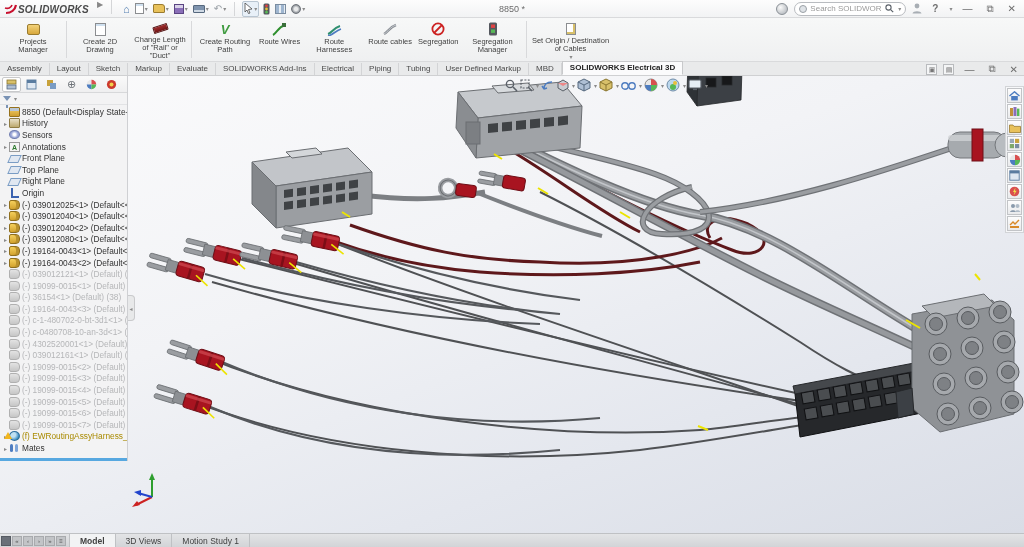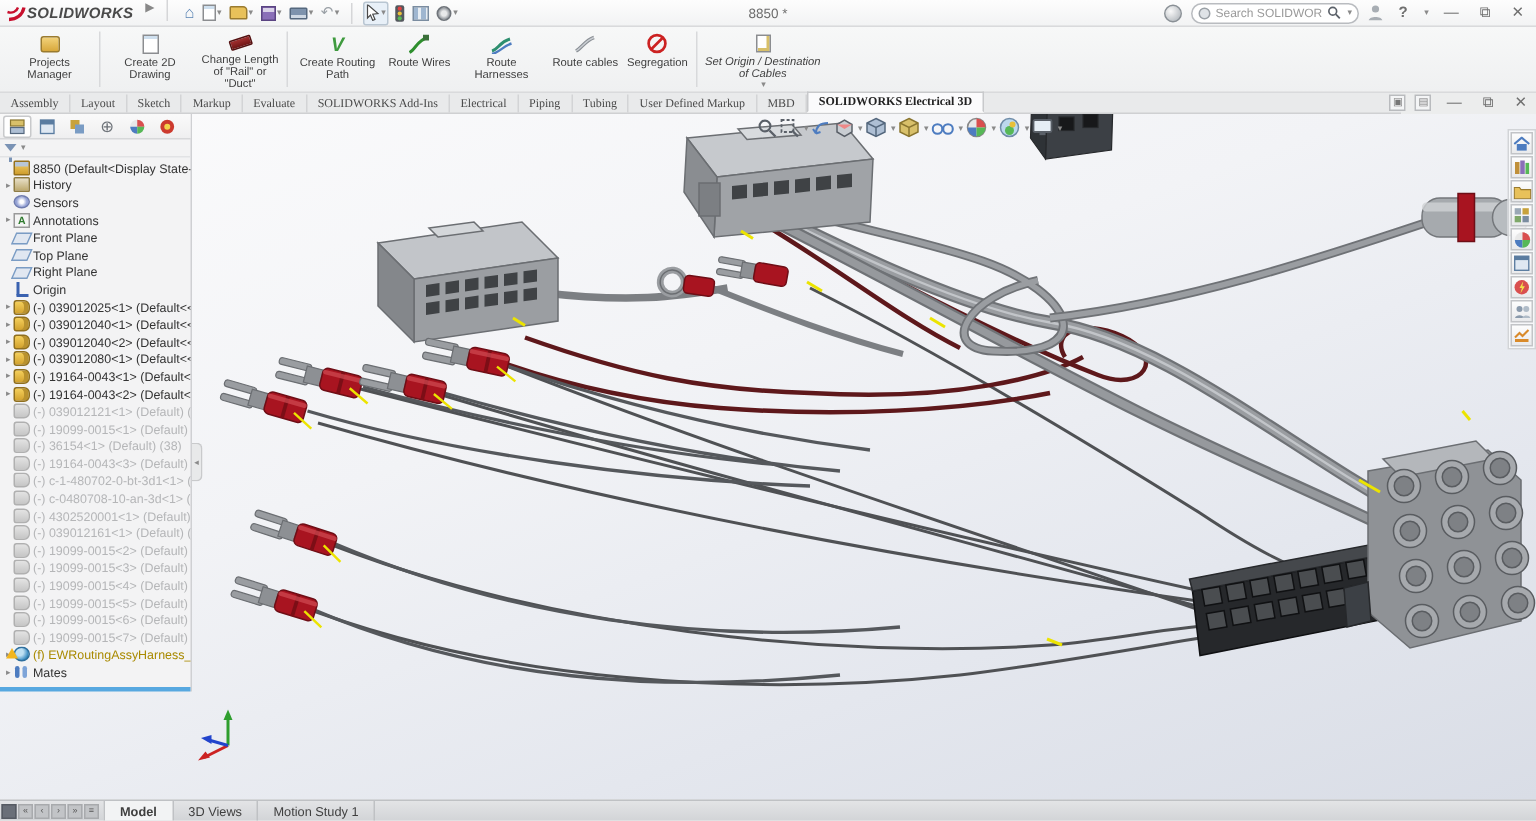--- a/index.html
+++ b/index.html
@@ -266,6 +266,16 @@
           </svg>
         </span>
       <span class="rlabel">Segregation</span>
+    </div>
+    <div class="rbtn">
+      <span class="ricon">
+        <svg width="10" height="14" viewBox="0 0 10 14">
+            <rect x="1" y="0.5" width="8" height="13" rx="1.5" fill="#54585e"></rect>
+            <rect x="3" y="2.5" width="4" height="3.4" fill="#e04343"></rect>
+            <rect x="3" y="7.5" width="4" height="3.4" fill="#57b857"></rect>
+          </svg>
+        </span>
+      <span class="rlabel">Segregation Manager</span>
     </div>
   </div>
   <div class="rsep"></div>

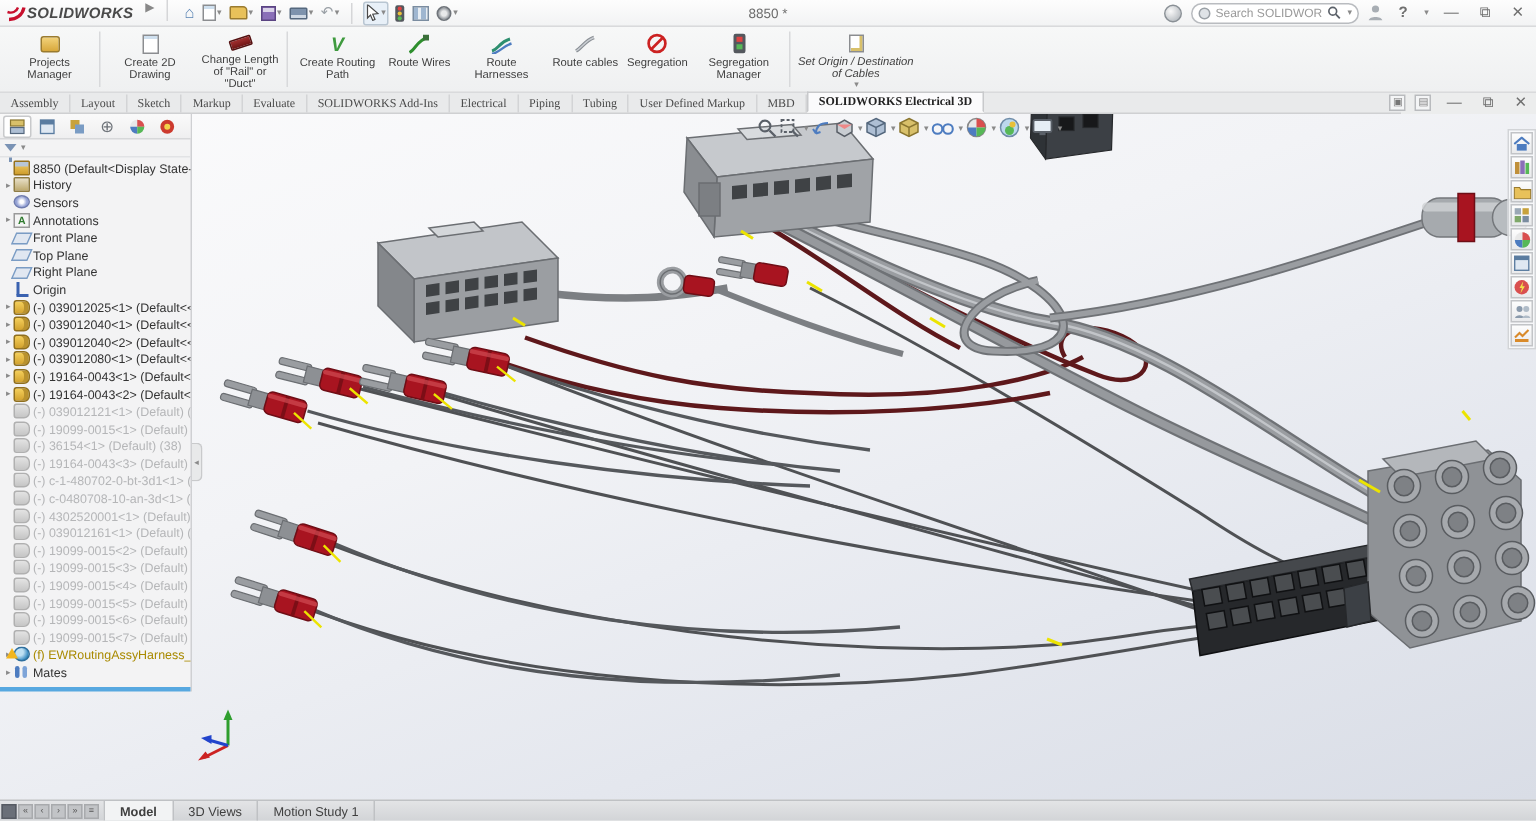--- a/index.html
+++ b/index.html
@@ -35,7 +35,7 @@
     padding:3px 3px 1px; min-width:34px; max-width:62px; }
   .rbtn .ricon { width:18px; height:16px; display:flex; align-items:center; justify-content:center; }
   .rbtn .rlabel { font-size:7.5px; line-height:8px; text-align:center; color:#3f3f3f; margin-top:1px; }
-  .rbtn-wide { flex-direction:column; max-width:84px;font-style:italic; }
+  .rbtn-wide { flex-direction:column; max-width:84px; }
   
   .mi { display:inline-block; }
   .mi-box { width:13px; height:11px; background:linear-gradient(#f2d27a,#d8a83c); border:1px solid #9a7b2f; border-radius:2px; }

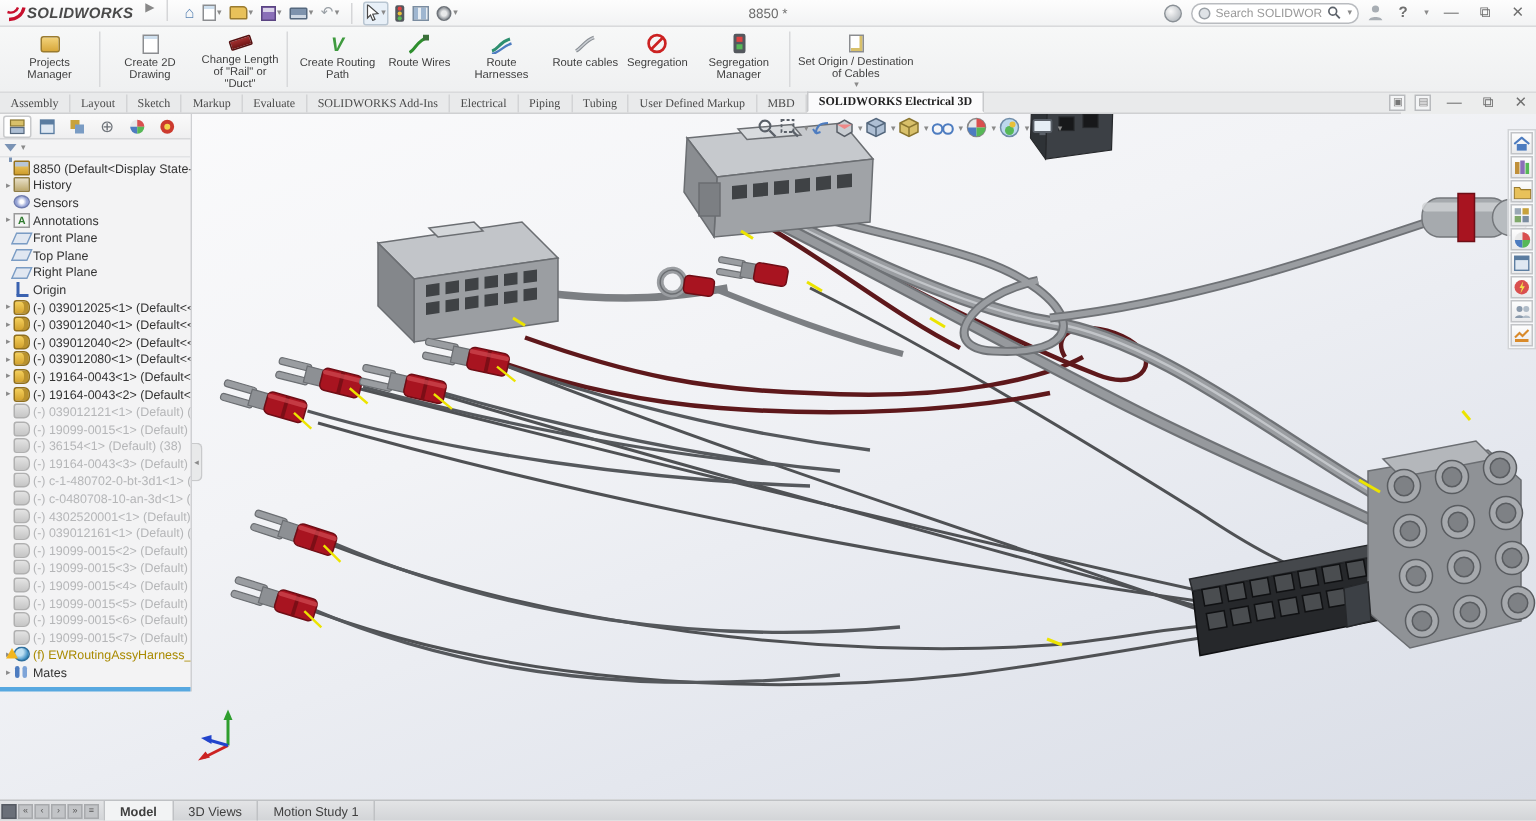--- a/index.html
+++ b/index.html
@@ -47,8 +47,8 @@
   .mi-vee { font-size:13px; font-weight:bold; font-style:italic; color:#3f9b3f; line-height:13px; }
   .mi-doc { width:10px; height:12px; background:#fff; border:1px solid #8b8d90; box-shadow:inset -2px -2px 0 #d8c06a; }
   
-  #cmdtabs { position:absolute; left:0; top:62px; width:934px; height:14px;
-    background:#e9eaeb; border-bottom:1px solid #cfd0d2; display:flex; align-items:flex-end;font-family:Liberation Serif, serif; }
+  #cmdtabs { position:absolute; left:0; top:62px; width:1024px; height:14px;
+    background:#e9eaeb; border-bottom:1px solid #cfd0d2; display:flex; align-items:flex-end; }
   .ctab { padding:1px 7px 2px; font-size:8px; color:#4a4a4a; border-right:1px solid #d3d4d6; white-space:nowrap; }
   .ctab.active { background:#fbfbfc; border:1px solid #c8c9cb; border-bottom:1px solid #fbfbfc;
     color:#222; font-weight:bold; }

